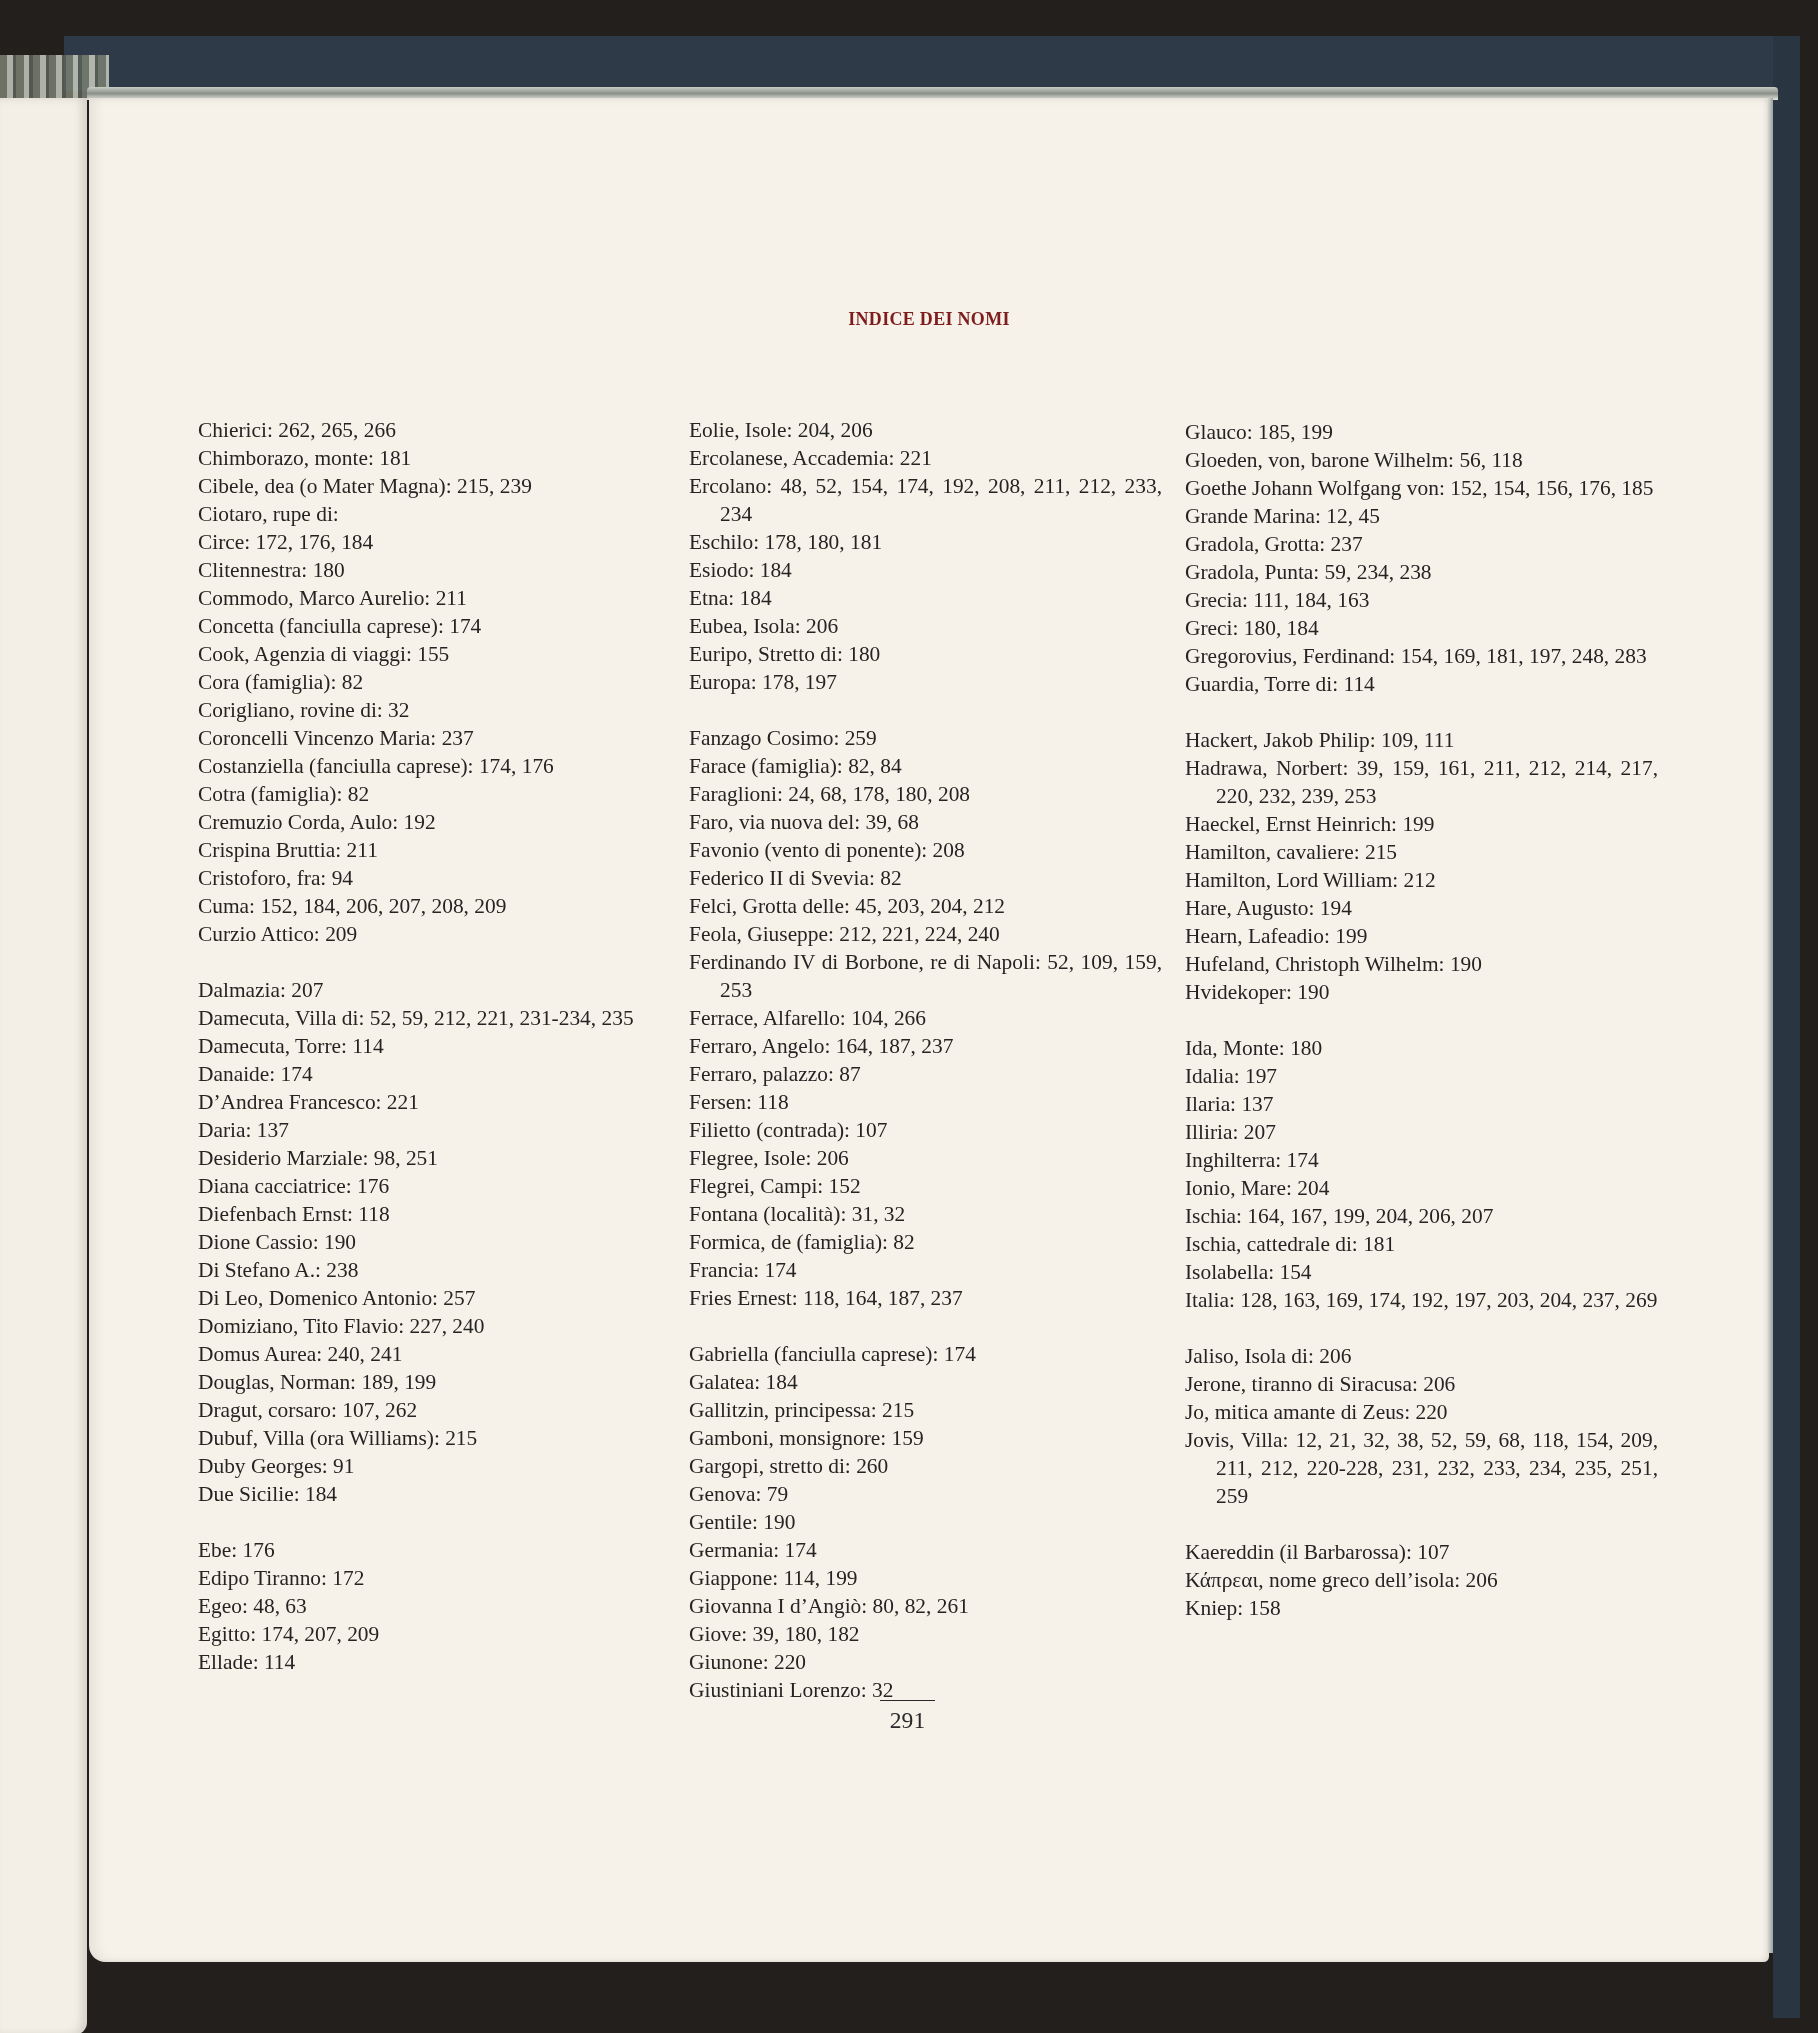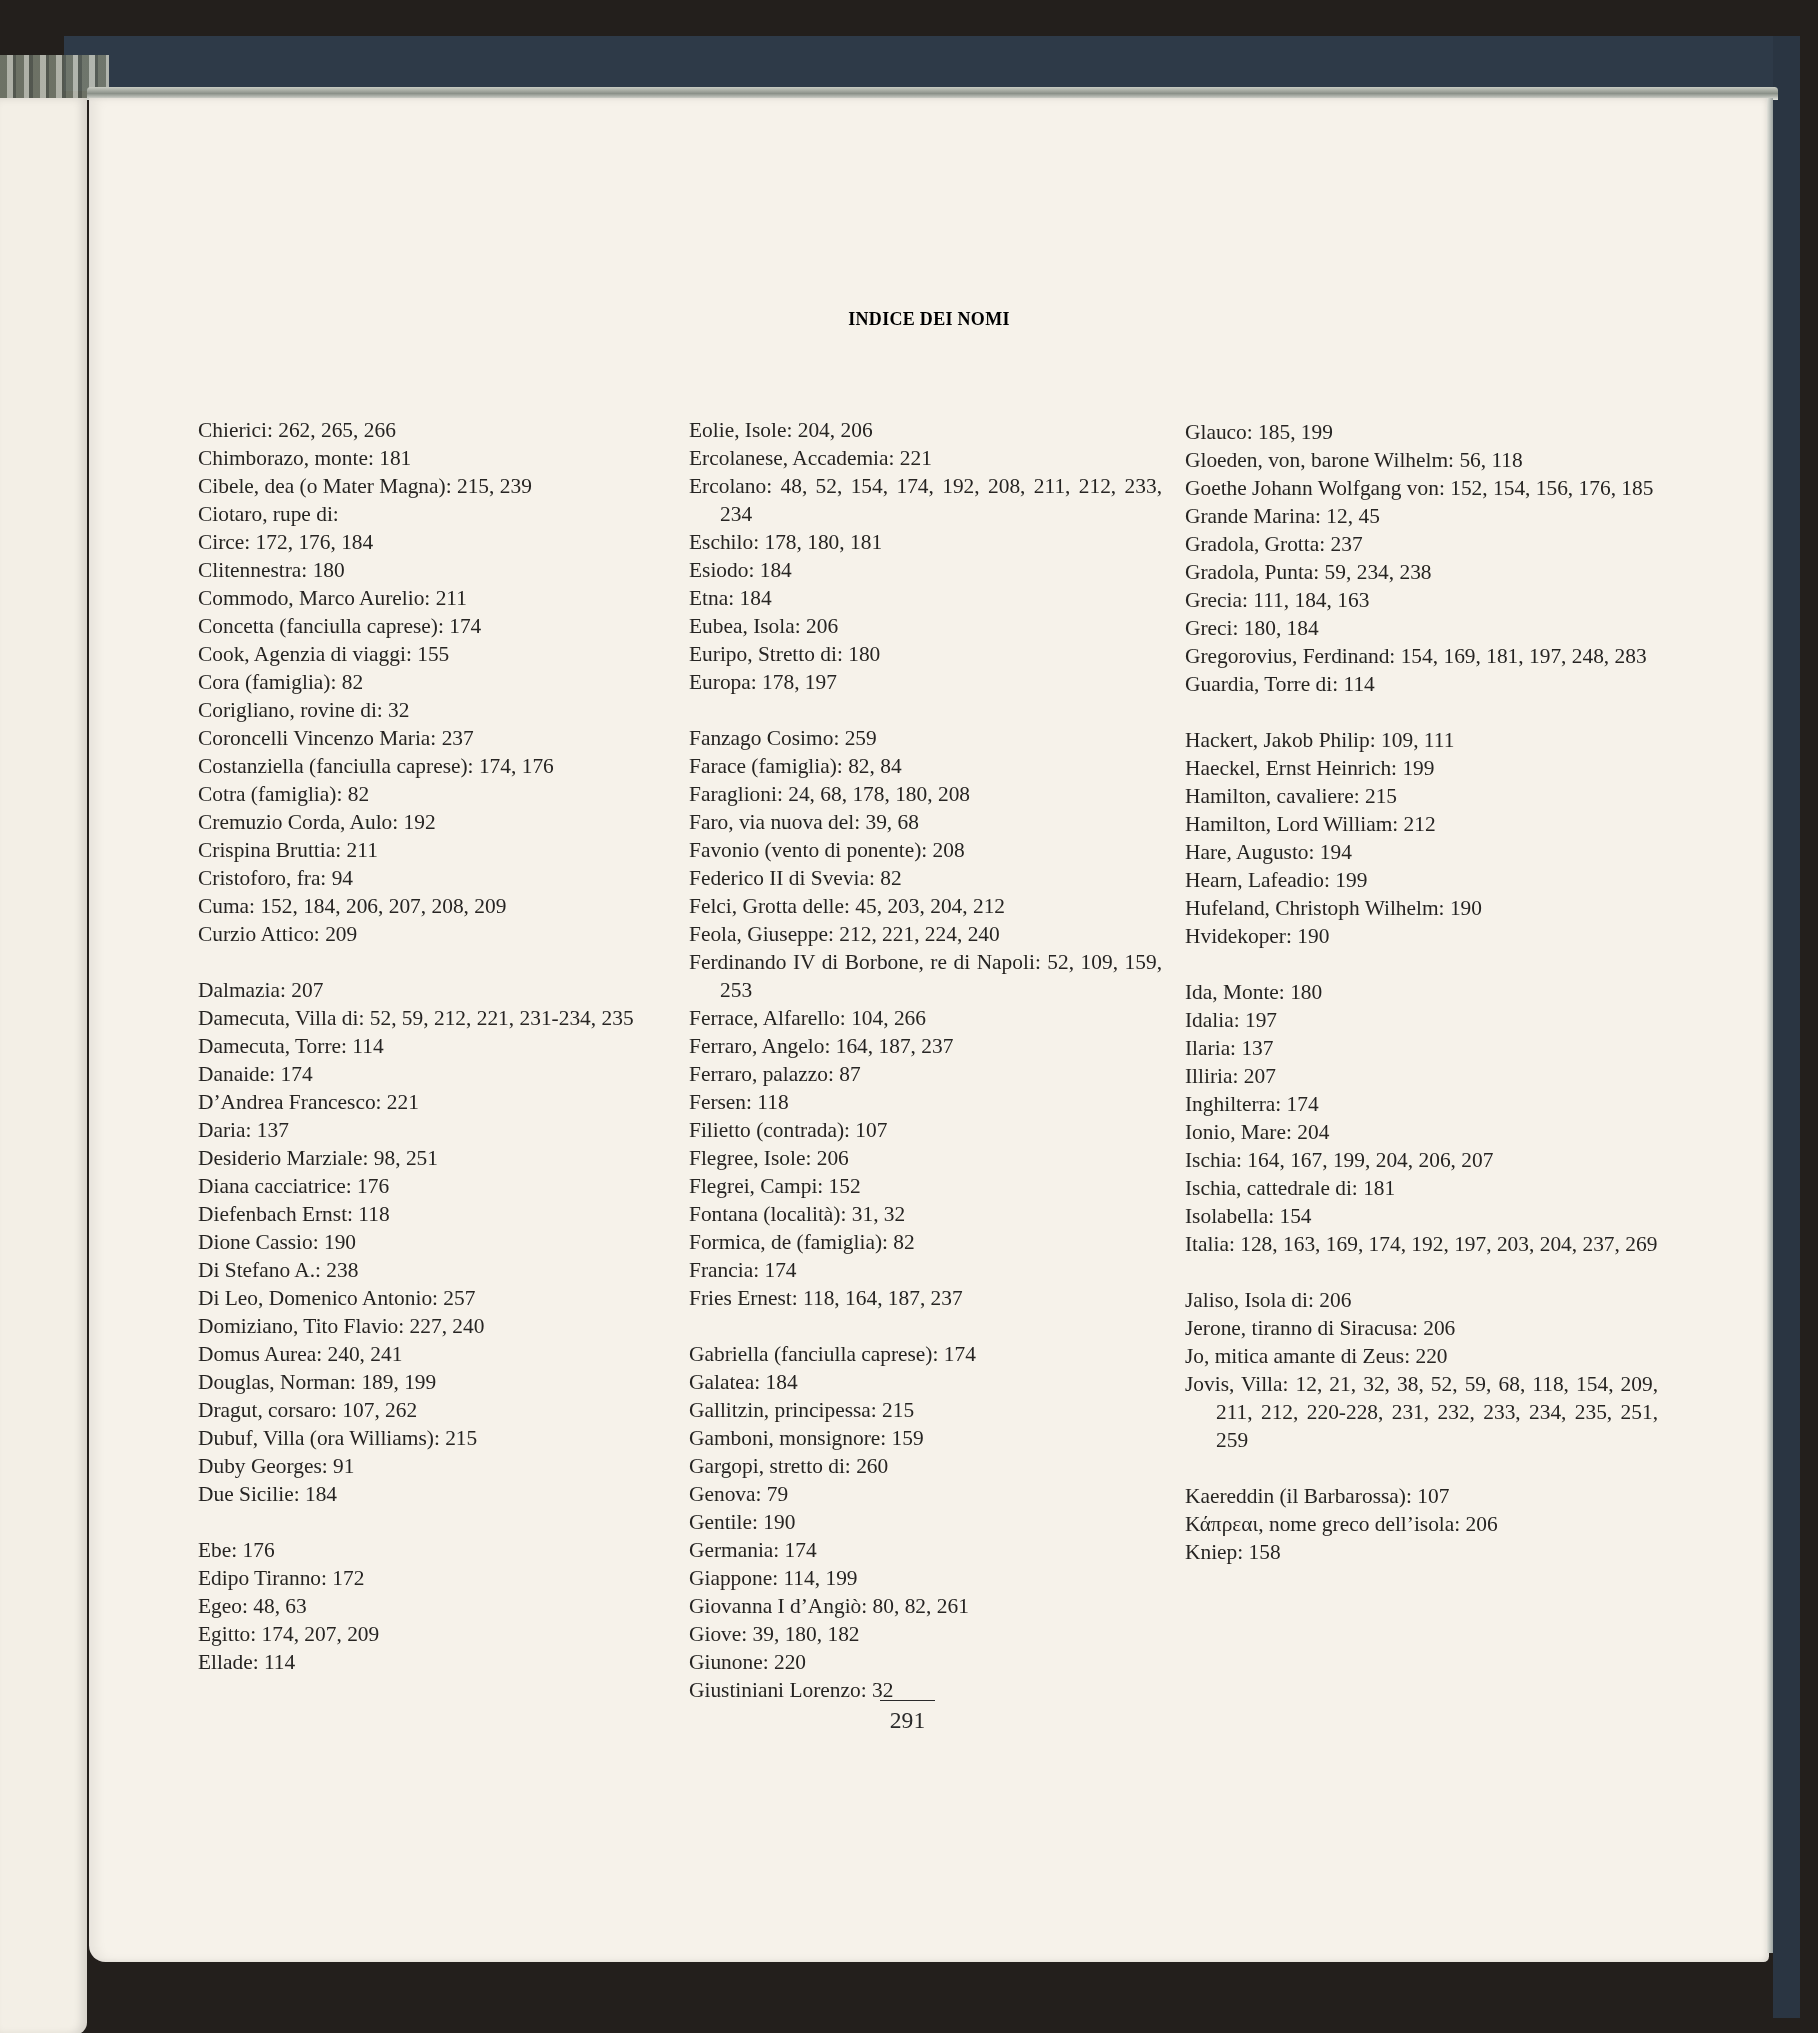--- a/index.html
+++ b/index.html
@@ -46,7 +46,7 @@
   .running-head {
     position: absolute; left: 0; width: 100%; top: 211px;
     text-align: center; font-weight: bold; font-size: 18px;
-    letter-spacing: 0.3px; color: #000000;
+    letter-spacing: 0.3px; color: #7f1d1d;
   }
   .column {
     position: absolute; top: 416px; width: 473px;

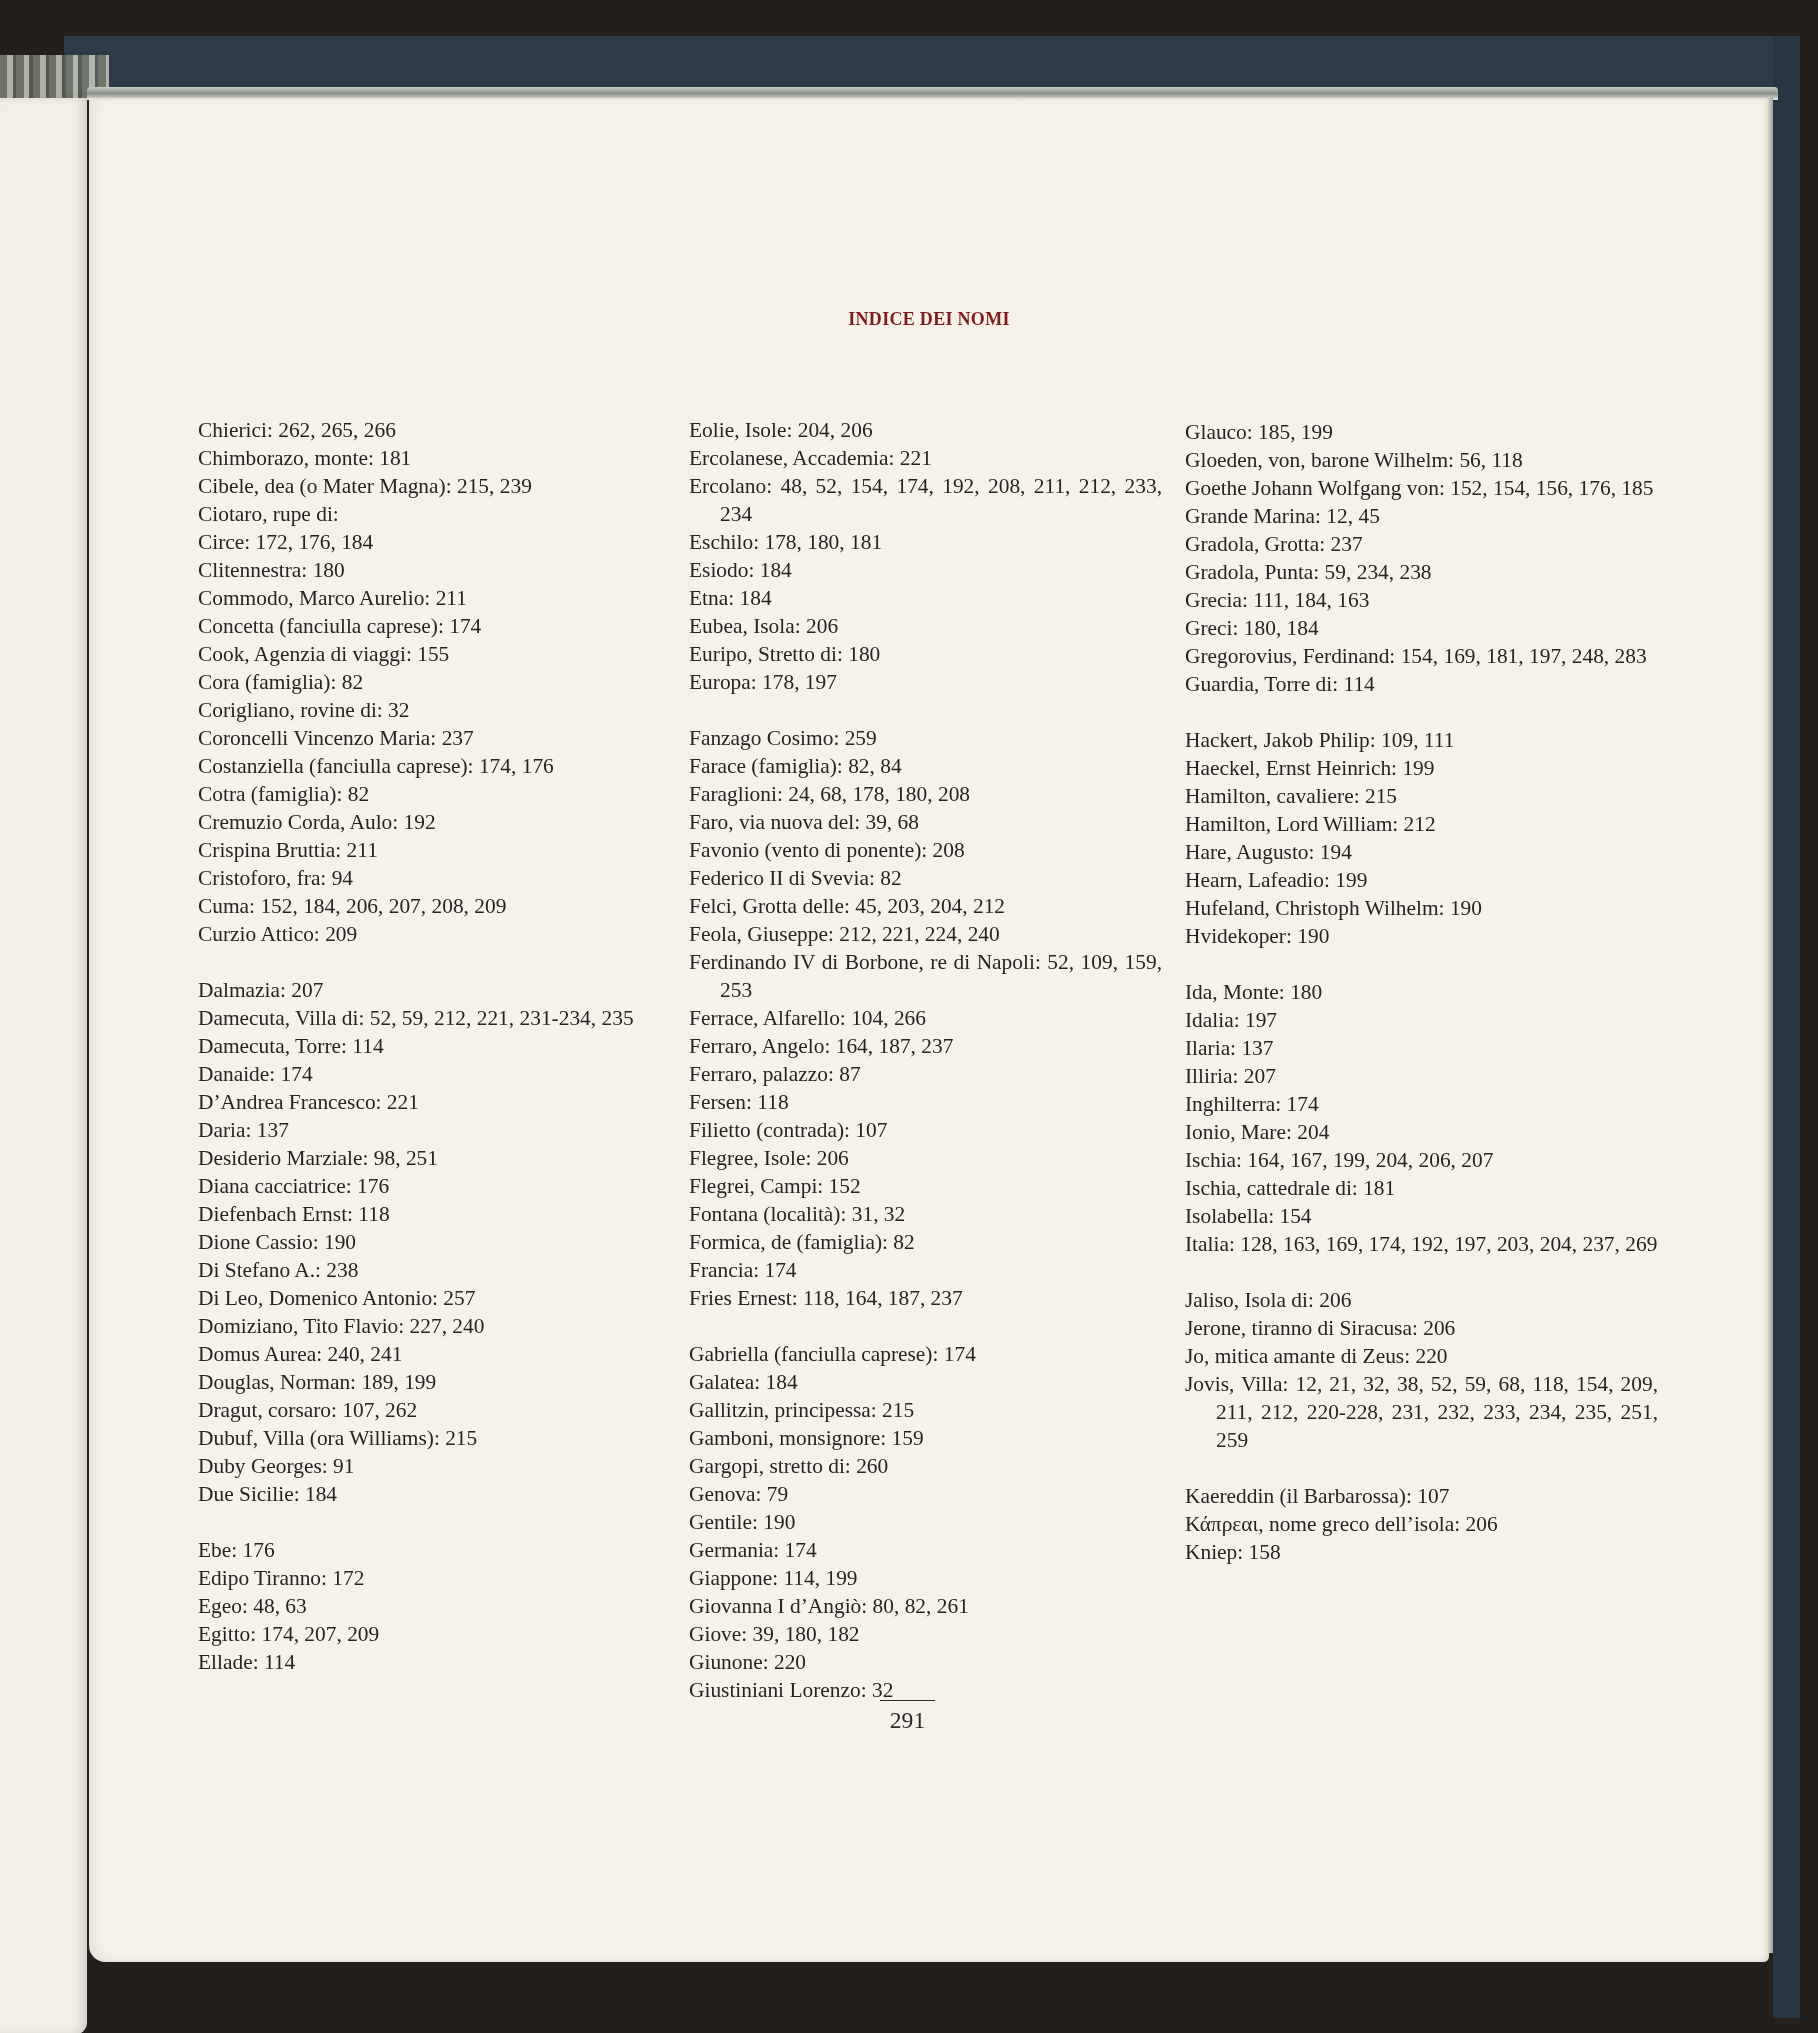--- a/index.html
+++ b/index.html
@@ -186,6 +186,7 @@
     <div class="entry">Guardia, Torre di: 114</div>
     <div class="gap"></div>
     <div class="entry">Hackert, Jakob Philip: 109, 111</div>
+    <div class="entry">Hadrawa, Norbert: 39, 159, 161, 211, 212, 214, 217, 220, 232, 239, 253</div>
     <div class="entry">Haeckel, Ernst Heinrich: 199</div>
     <div class="entry">Hamilton, cavaliere: 215</div>
     <div class="entry">Hamilton, Lord William: 212</div>

